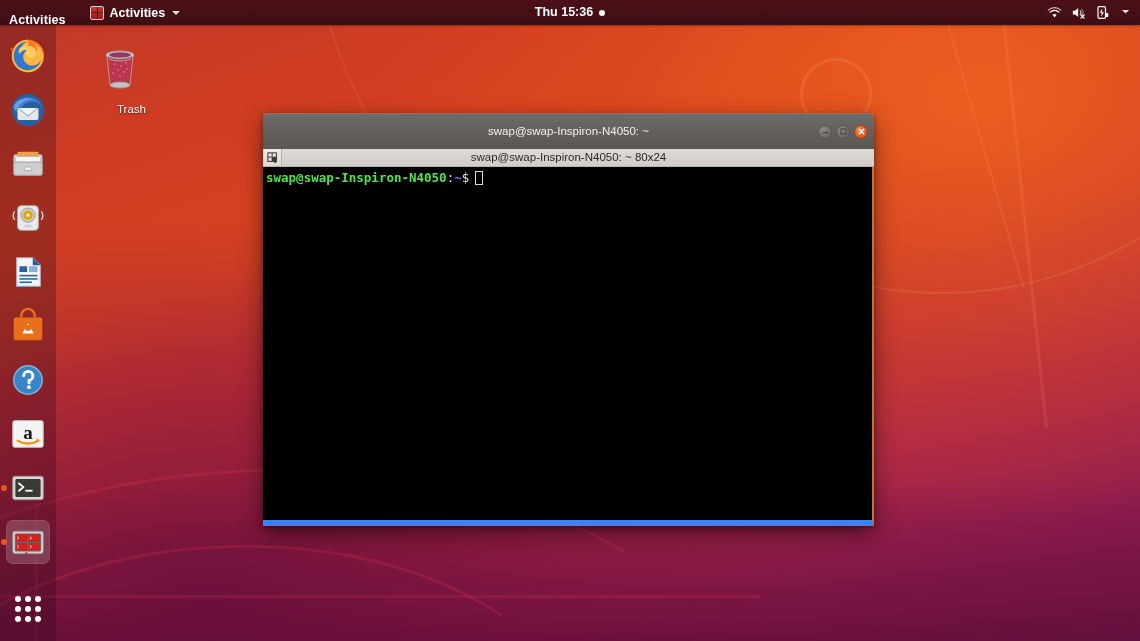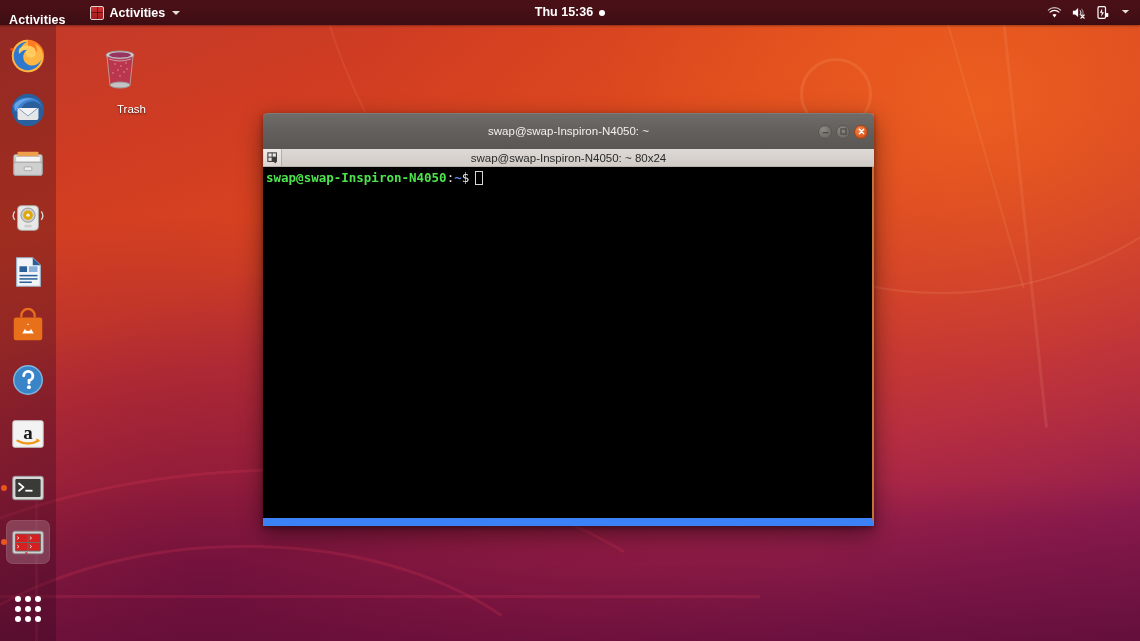--- a/index.html
+++ b/index.html
@@ -307,7 +307,6 @@
     height: 17px;
     background: linear-gradient(to bottom, #ded9d5 0%, #d2ccc7 100%);
     display: flex;
-    align-items: center;
     position: relative;
     border-bottom: 1px solid #b8b2ad;
   }

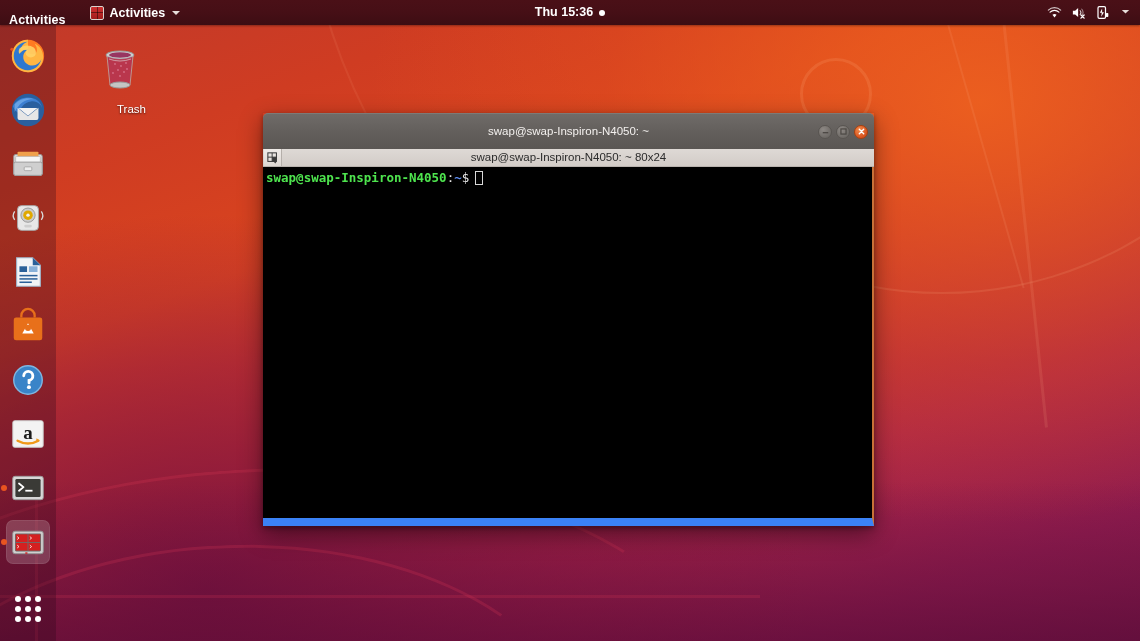--- a/index.html
+++ b/index.html
@@ -333,7 +333,7 @@
     padding: 3px 4px 0 3px;
     box-sizing: border-box;
     border-right: 2px solid #c87137;
-    border-bottom: 8px solid #3b82f6;
+    border-bottom: 6px solid #3b82f6;
     font-family: "DejaVu Sans Mono", "Liberation Mono", monospace;
     font-size: 12.5px;
     line-height: 15px;

